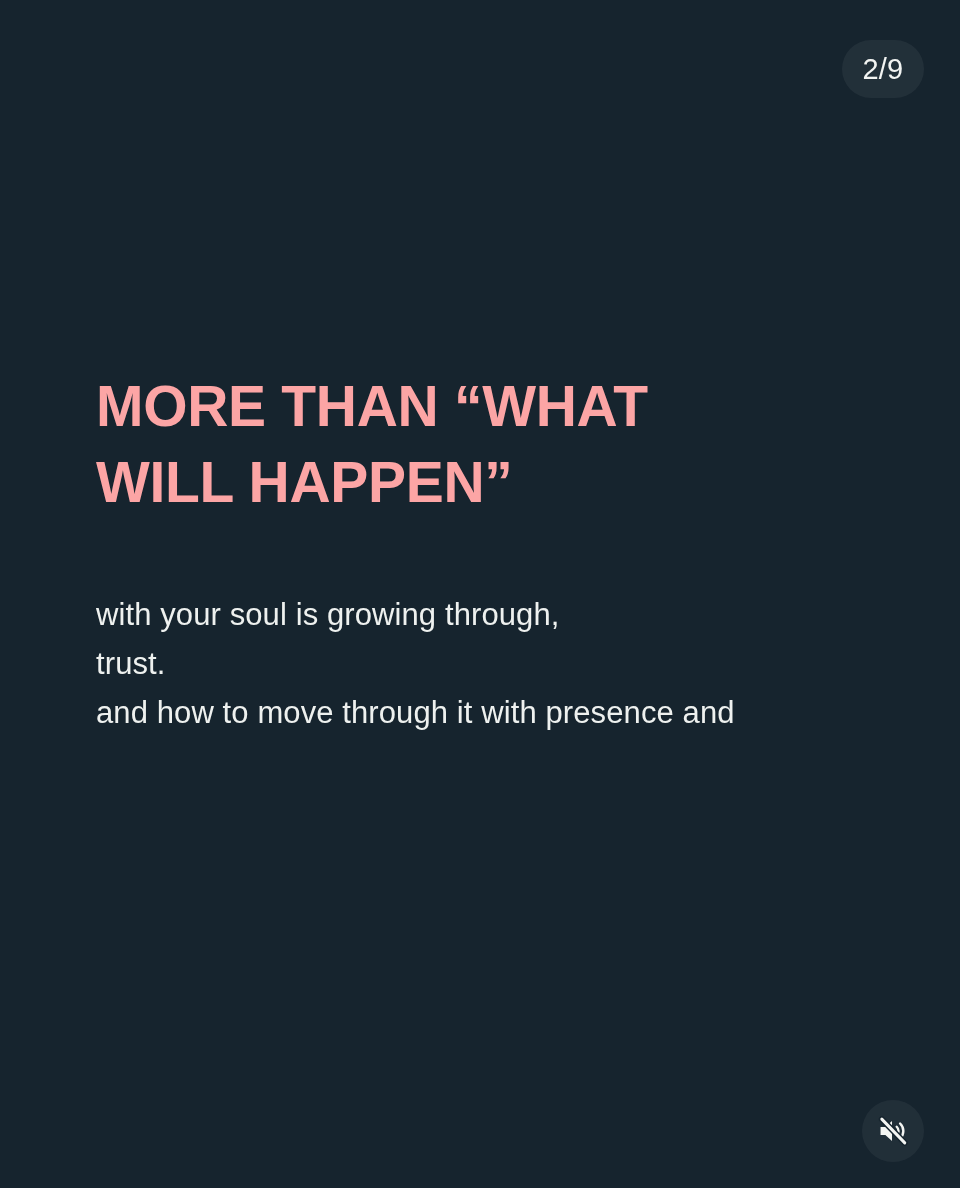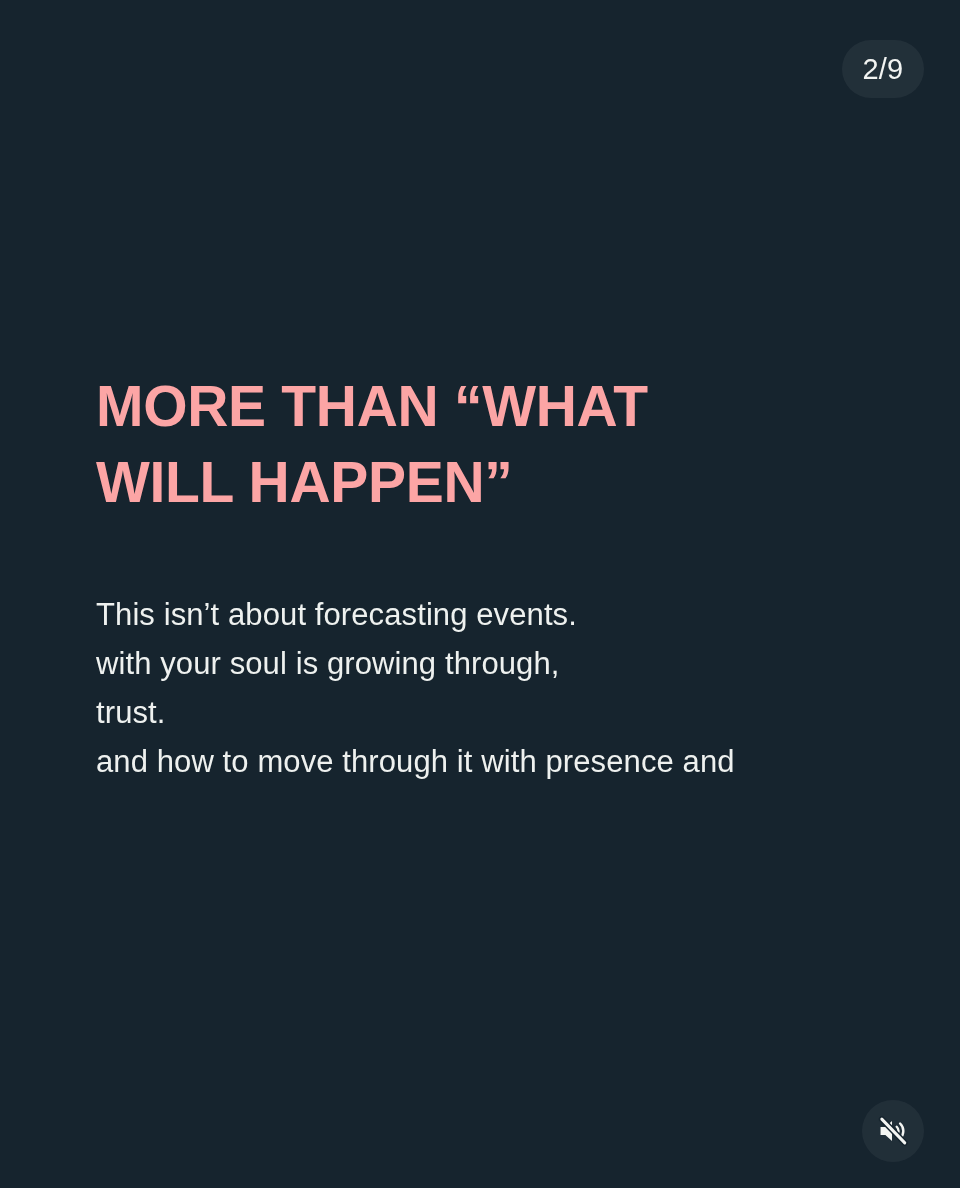--- a/index.html
+++ b/index.html
@@ -122,7 +122,6 @@
     <h1 class="headline">MORE THAN “WHAT WILL HAPPEN”</h1>
 
     <p class="body-copy">
-      <span class="body-line">This isn’t about forecasting events.</span>
       <span class="body-line">with your soul is growing through,</span>
       <span class="body-line">trust.</span>
       <span class="body-line">and how to move through it with presence and</span>

